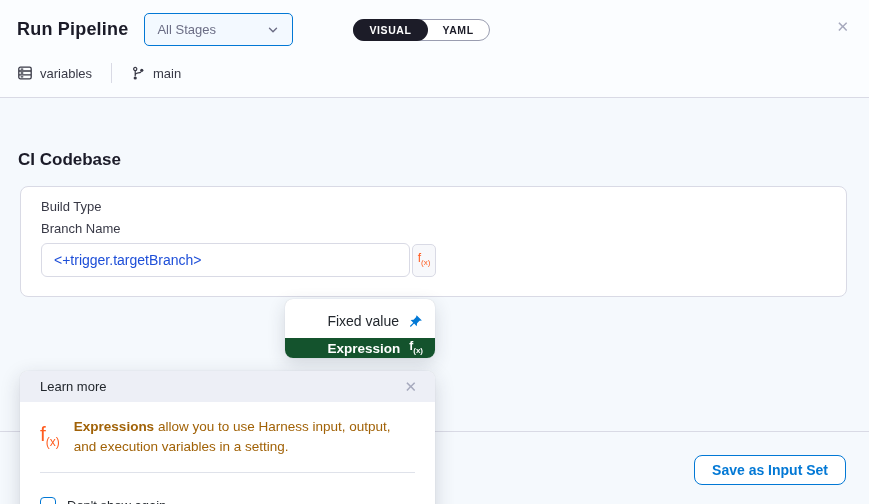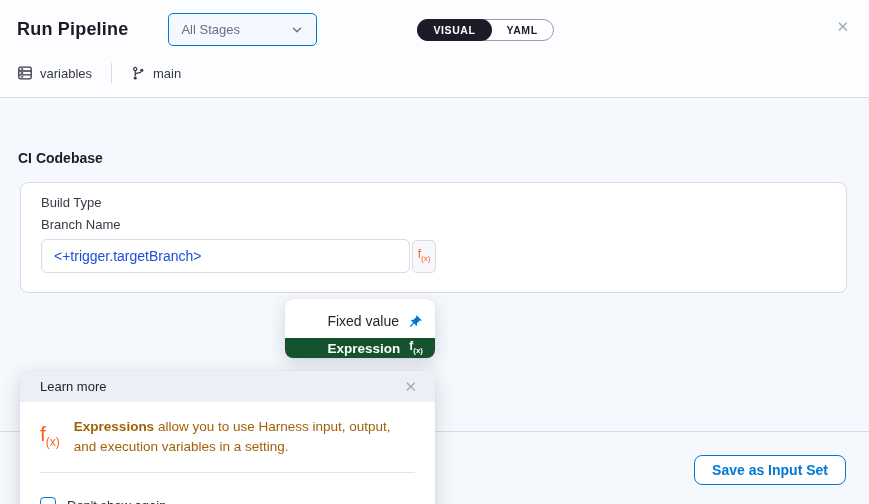--- a/index.html
+++ b/index.html
@@ -17,7 +17,7 @@
     height: 98px; background: #fbfdff; border-bottom: 1px solid #d9dae5;
     padding: 13px 16px 0 17px;
   }
-  .title-row { display: flex; align-items: center; gap: 40px; }
+  .title-row { display: flex; align-items: center; }
   .page-title { font-size: 18px; font-weight: 700; color: #1b1b28; letter-spacing: .2px; }
   .stage-select {
     margin-left: 0; width: 149px; height: 33px;

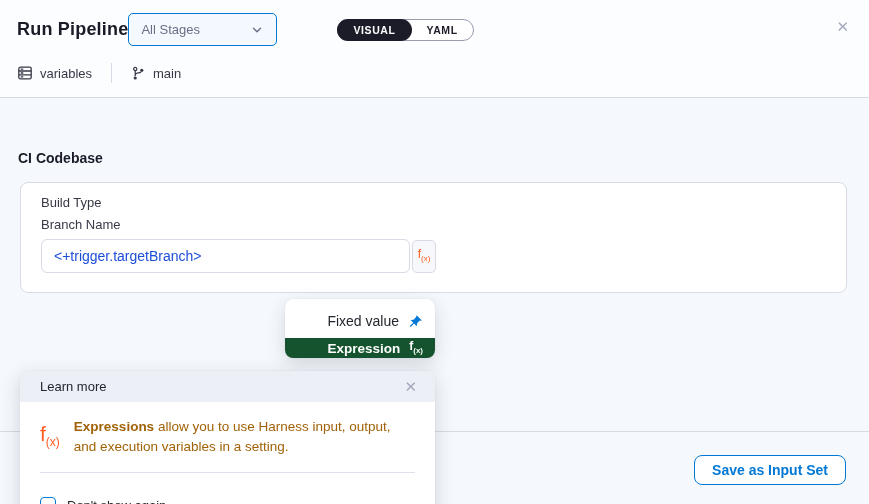--- a/index.html
+++ b/index.html
@@ -20,7 +20,7 @@
   .title-row { display: flex; align-items: center; }
   .page-title { font-size: 18px; font-weight: 700; color: #1b1b28; letter-spacing: .2px; }
   .stage-select {
-    margin-left: 0; width: 149px; height: 33px;
+    margin-left: 16px; width: 149px; height: 33px;
     border: 1.5px solid #0278d5; border-radius: 5px; background: #f3f9ff;
     display: flex; align-items: center; justify-content: space-between;
     padding: 0 12px; cursor: pointer;

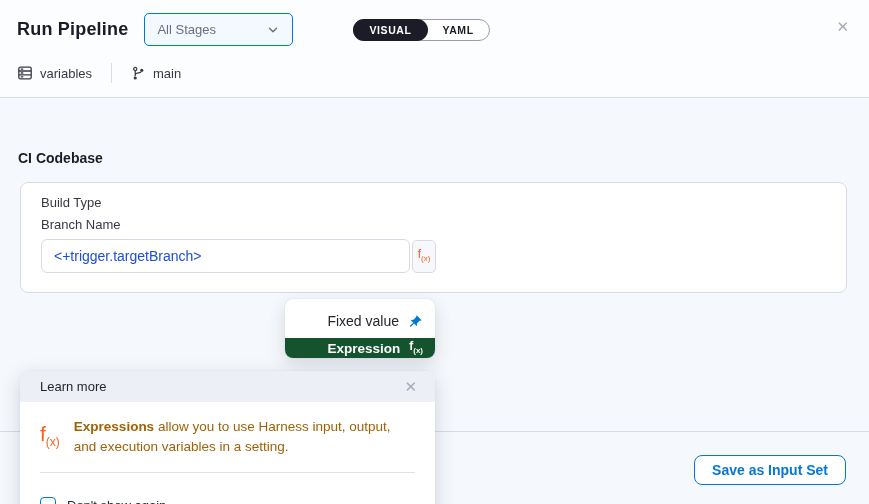--- a/index.html
+++ b/index.html
@@ -47,7 +47,7 @@
 
   
   .modal-body { padding: 0; }
-  .section-heading { font-size: 14px; font-weight: 700; color: #1b1b28; margin: 52px 0 6px 18px; }
+  .section-heading { font-size: 17px; font-weight: 700; color: #1b1b28; margin: 52px 0 6px 18px; }
   .codebase-card {
     margin: 16px 22px 0 20px; background: #fff; border: 1px solid #d9dae5;
     border-radius: 8px; padding: 12px 20px 19px 20px; position: relative; z-index: 1;

